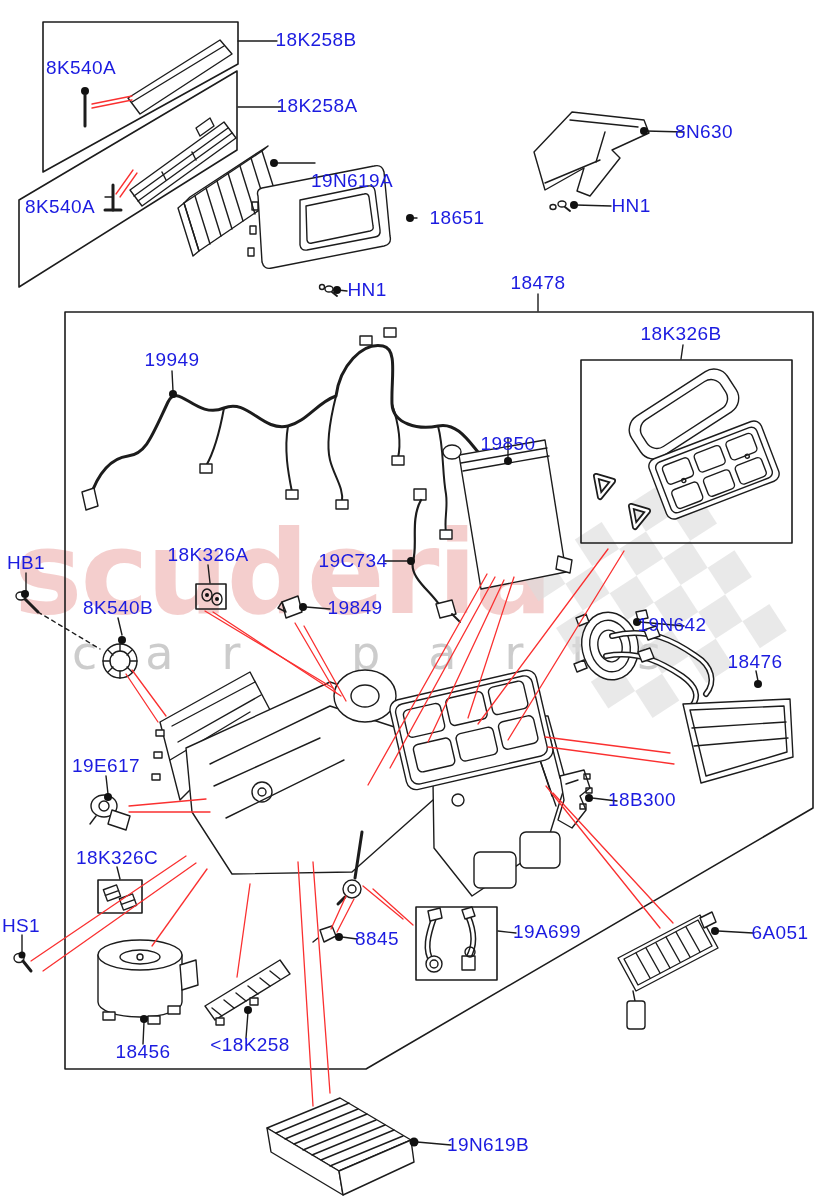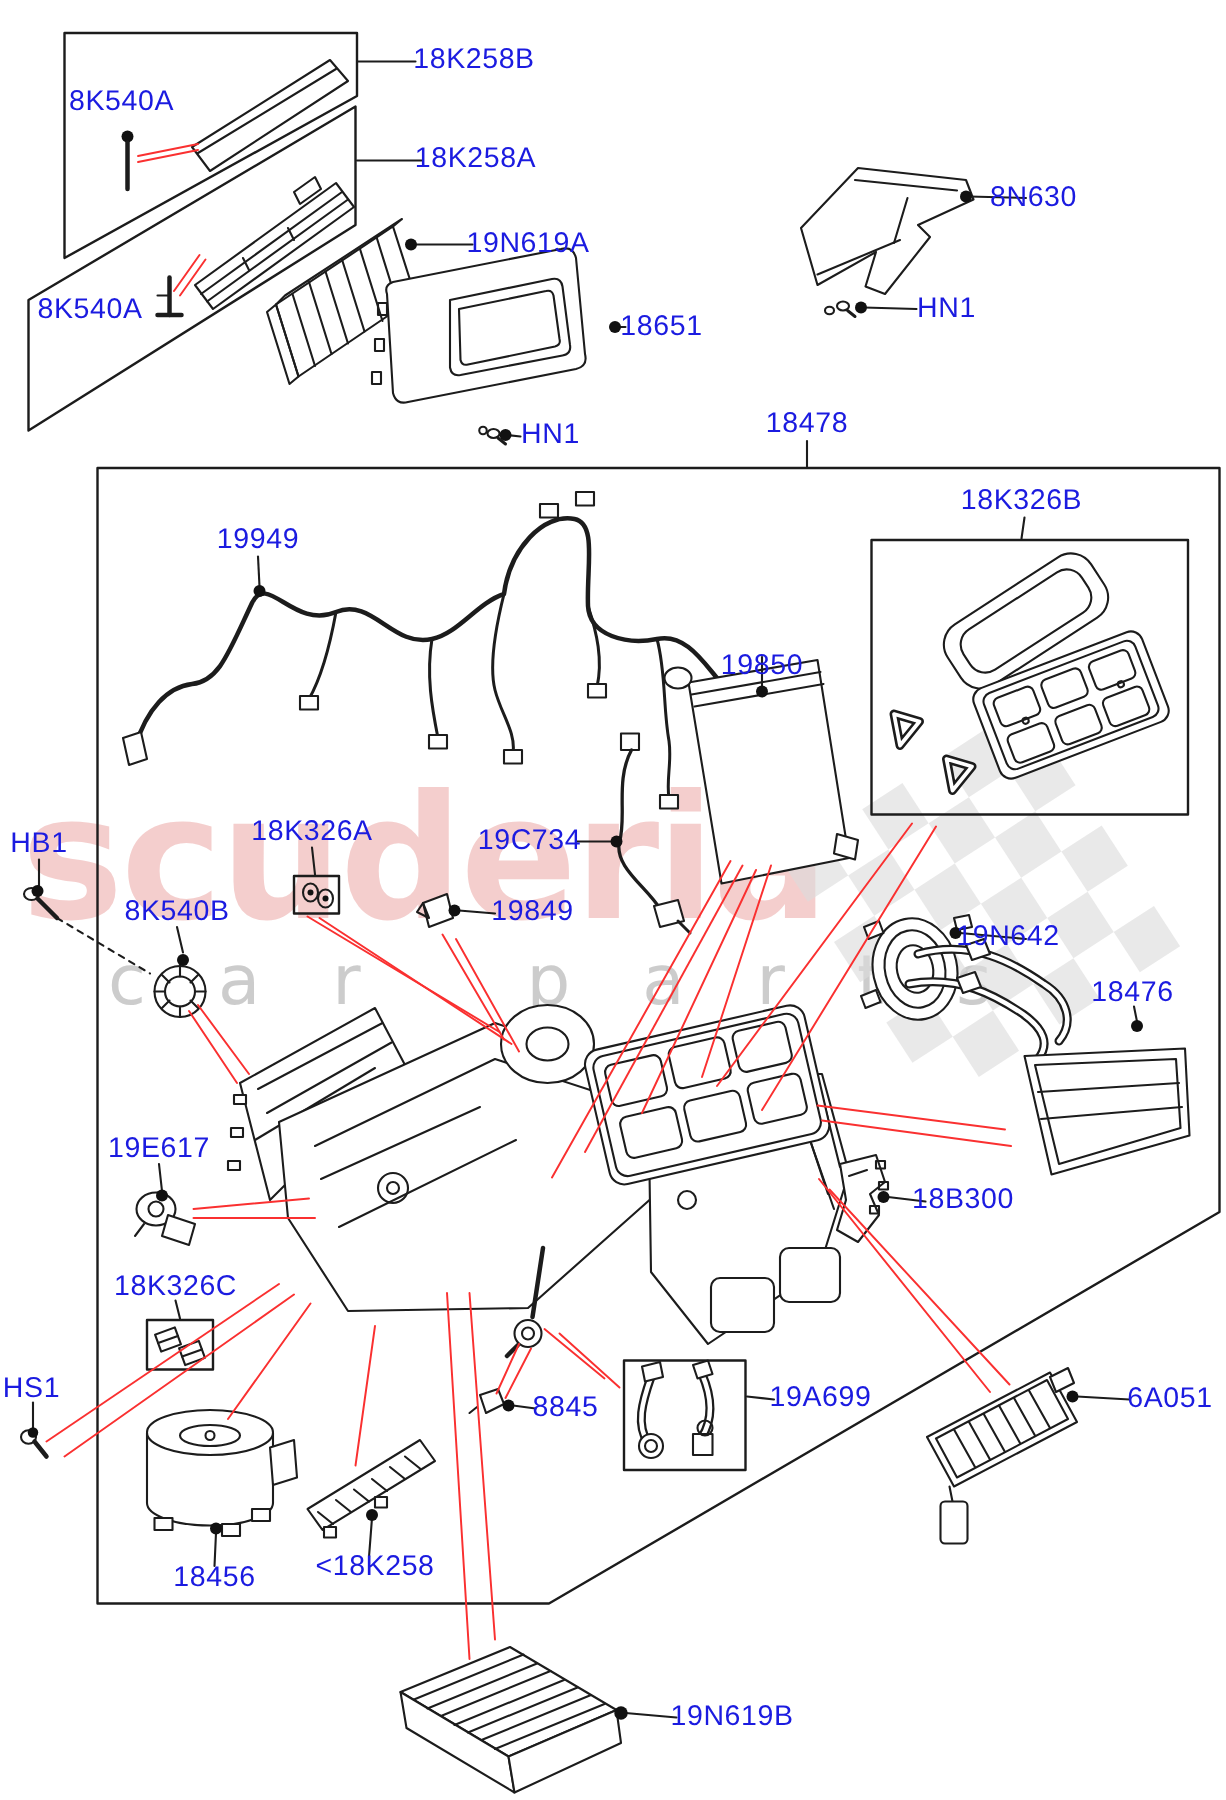--- a/index.html
+++ b/index.html
@@ -477,7 +477,7 @@
   <span class="label" style="left:352px;top:153px">19N619A</span>
   <span class="label" style="left:441px;top:208px">18651</span>
   <span class="label" style="left:367px;top:280px">HN1</span>
-  <span class="label" style="left:689px;top:122px">8N630</span>
+  <span class="label" style="left:704px;top:122px">8N630</span>
   <span class="label" style="left:631px;top:196px">HN1</span>
   <span class="label" style="left:538px;top:273px">18478</span>
   <span class="label" style="left:172px;top:350px">19949</span>

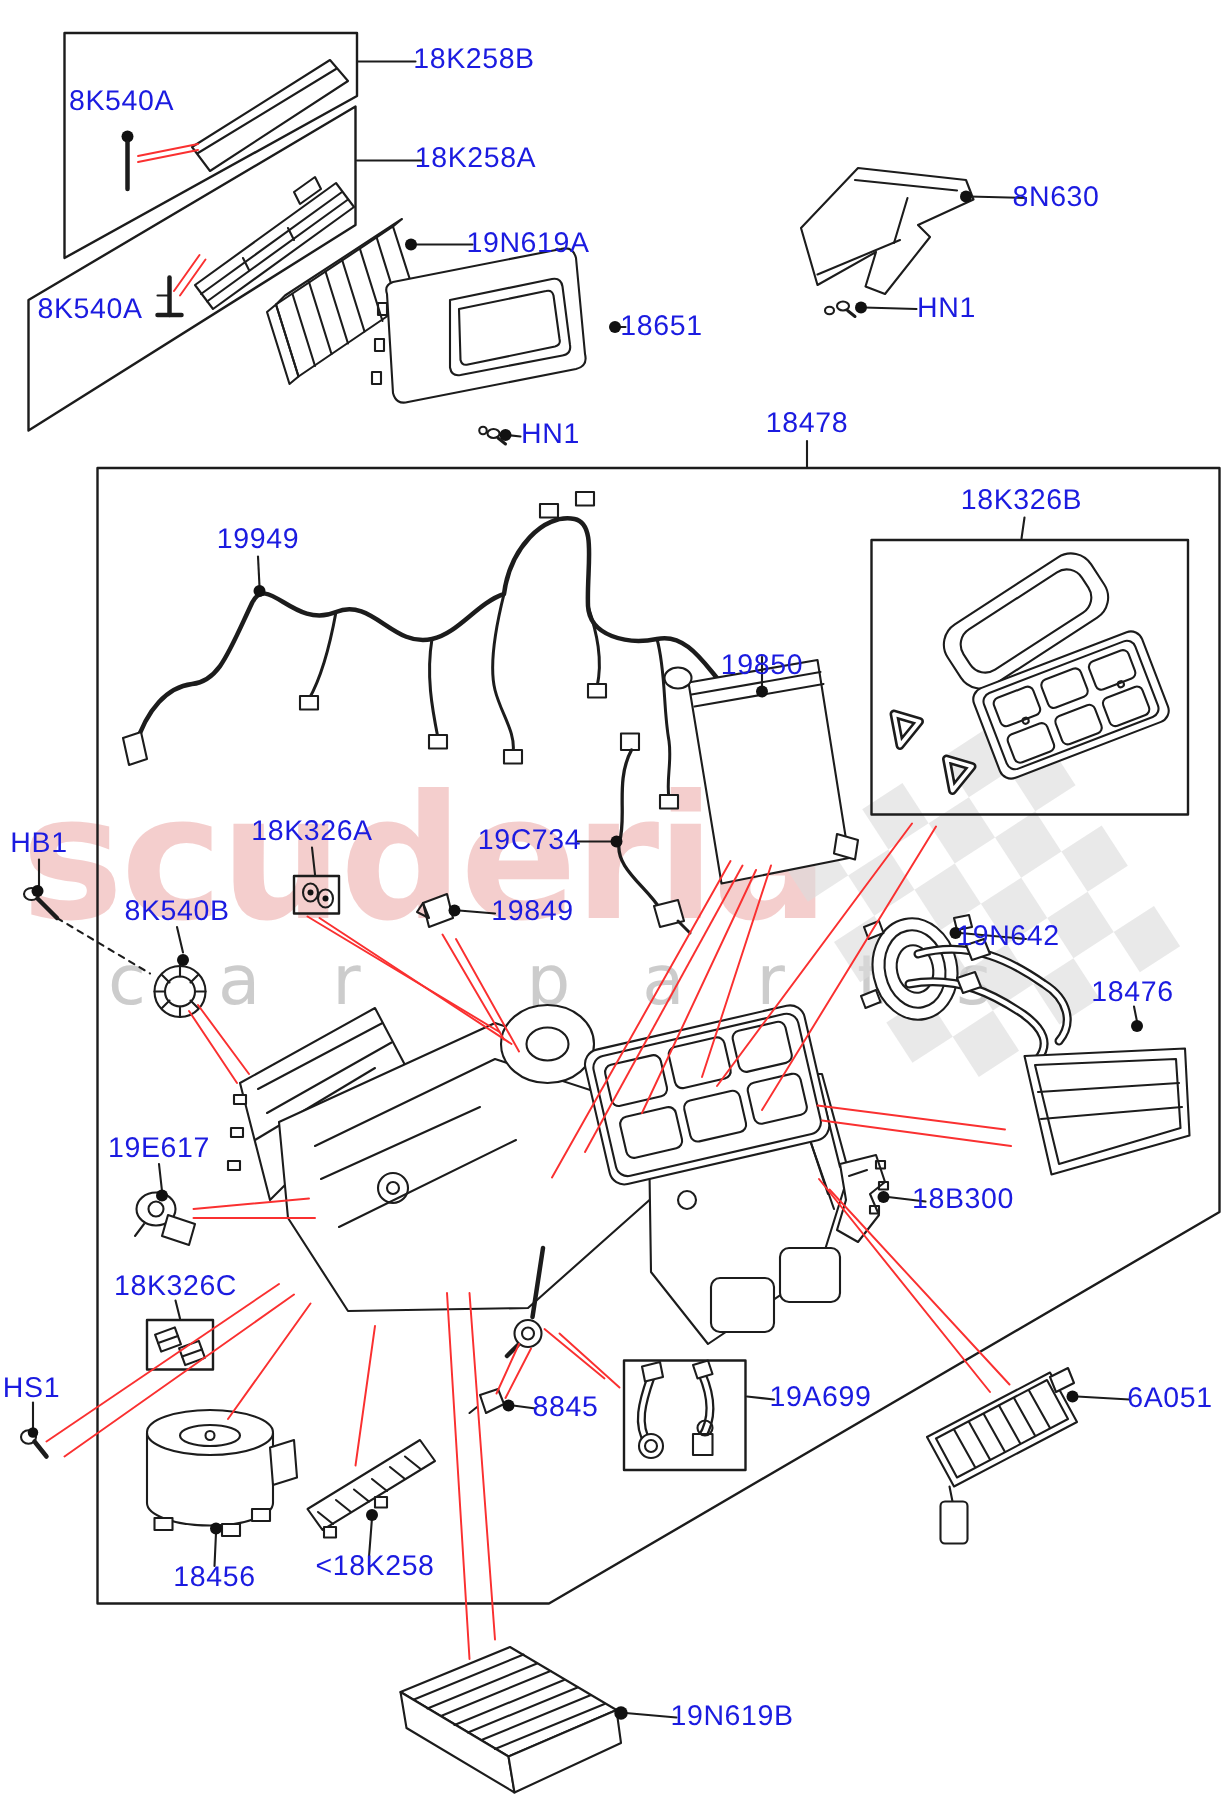--- a/index.html
+++ b/index.html
@@ -474,7 +474,7 @@
   <span class="label" style="left:316px;top:30px">18K258B</span>
   <span class="label" style="left:317px;top:96px">18K258A</span>
   <span class="label" style="left:60px;top:197px">8K540A</span>
-  <span class="label" style="left:352px;top:153px">19N619A</span>
+  <span class="label" style="left:352px;top:171px">19N619A</span>
   <span class="label" style="left:441px;top:208px">18651</span>
   <span class="label" style="left:367px;top:280px">HN1</span>
   <span class="label" style="left:704px;top:122px">8N630</span>

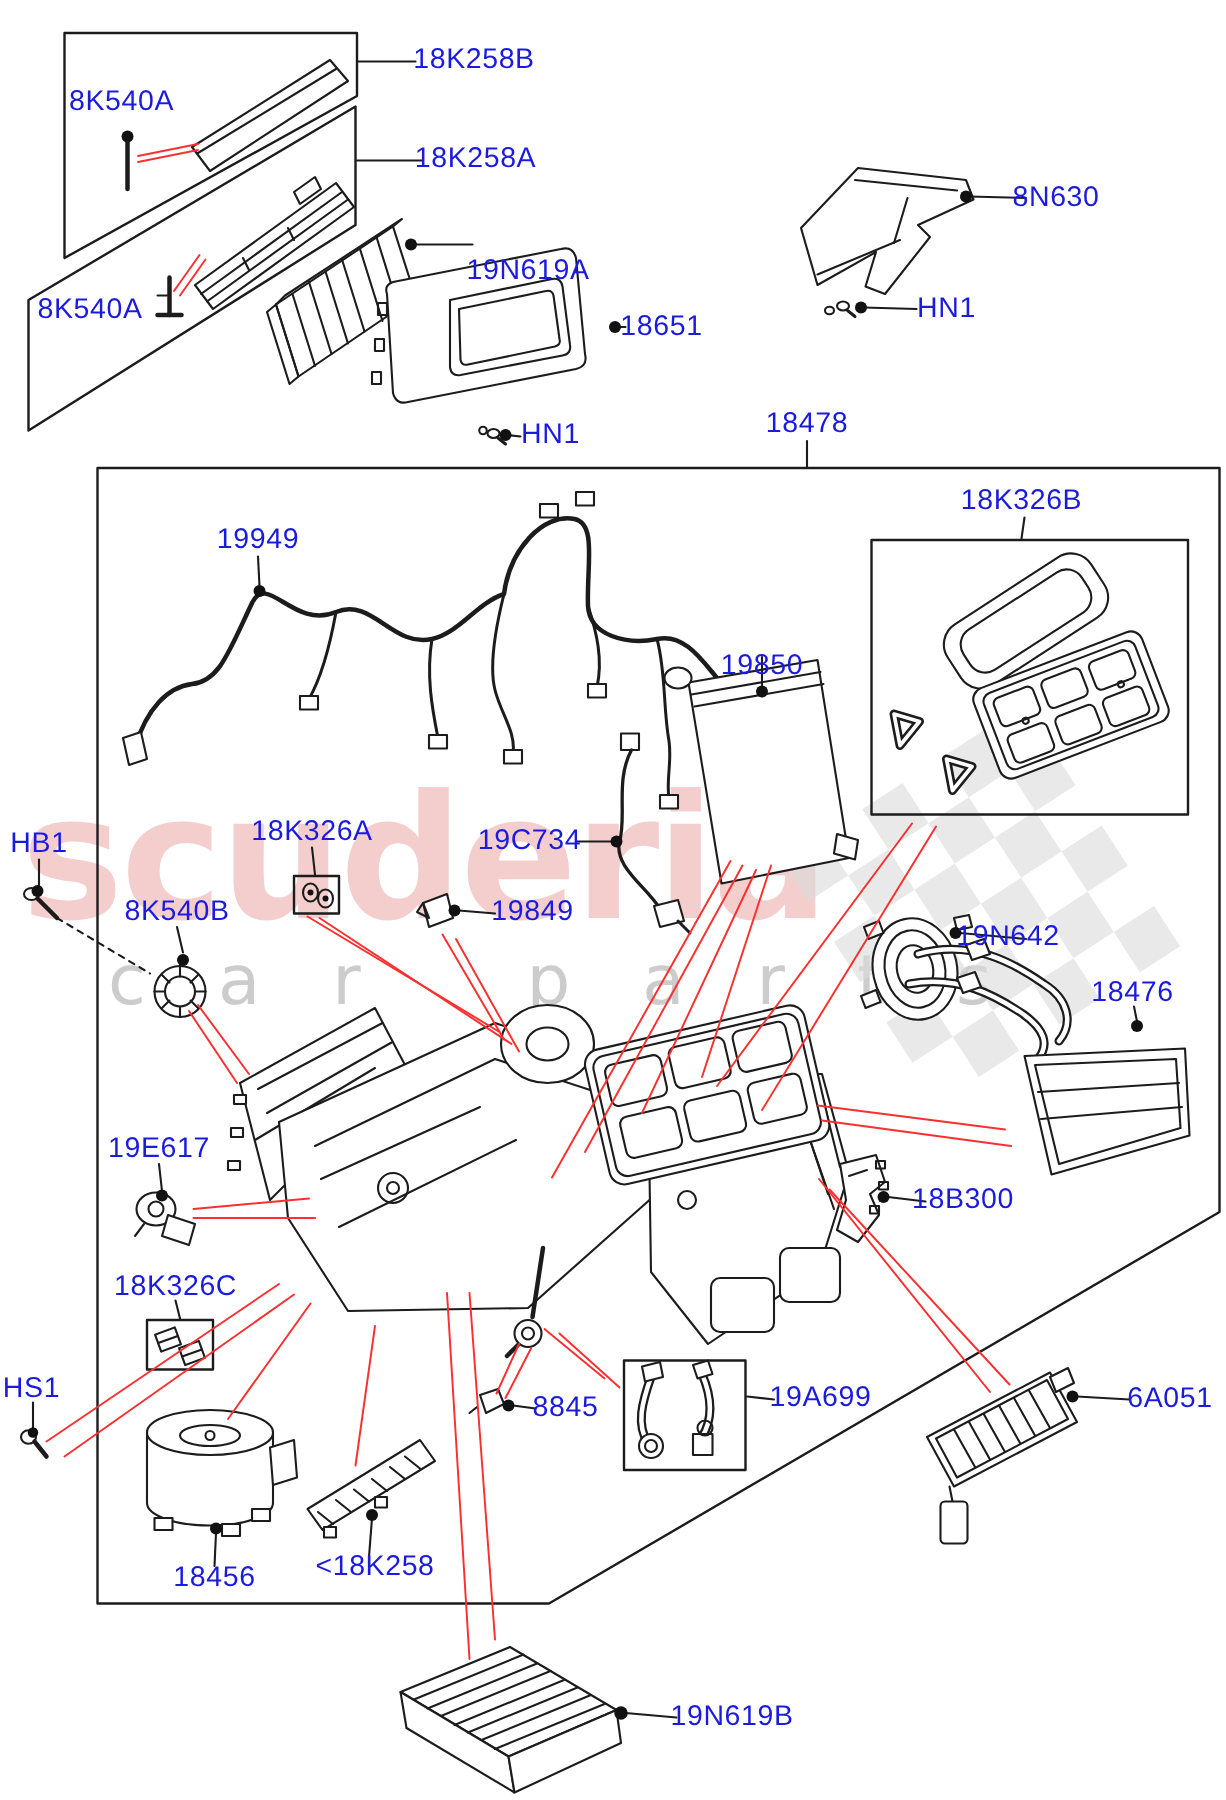--- a/index.html
+++ b/index.html
@@ -475,7 +475,7 @@
   <span class="label" style="left:317px;top:96px">18K258A</span>
   <span class="label" style="left:60px;top:197px">8K540A</span>
   <span class="label" style="left:352px;top:171px">19N619A</span>
-  <span class="label" style="left:441px;top:208px">18651</span>
+  <span class="label" style="left:457px;top:208px">18651</span>
   <span class="label" style="left:367px;top:280px">HN1</span>
   <span class="label" style="left:704px;top:122px">8N630</span>
   <span class="label" style="left:631px;top:196px">HN1</span>

